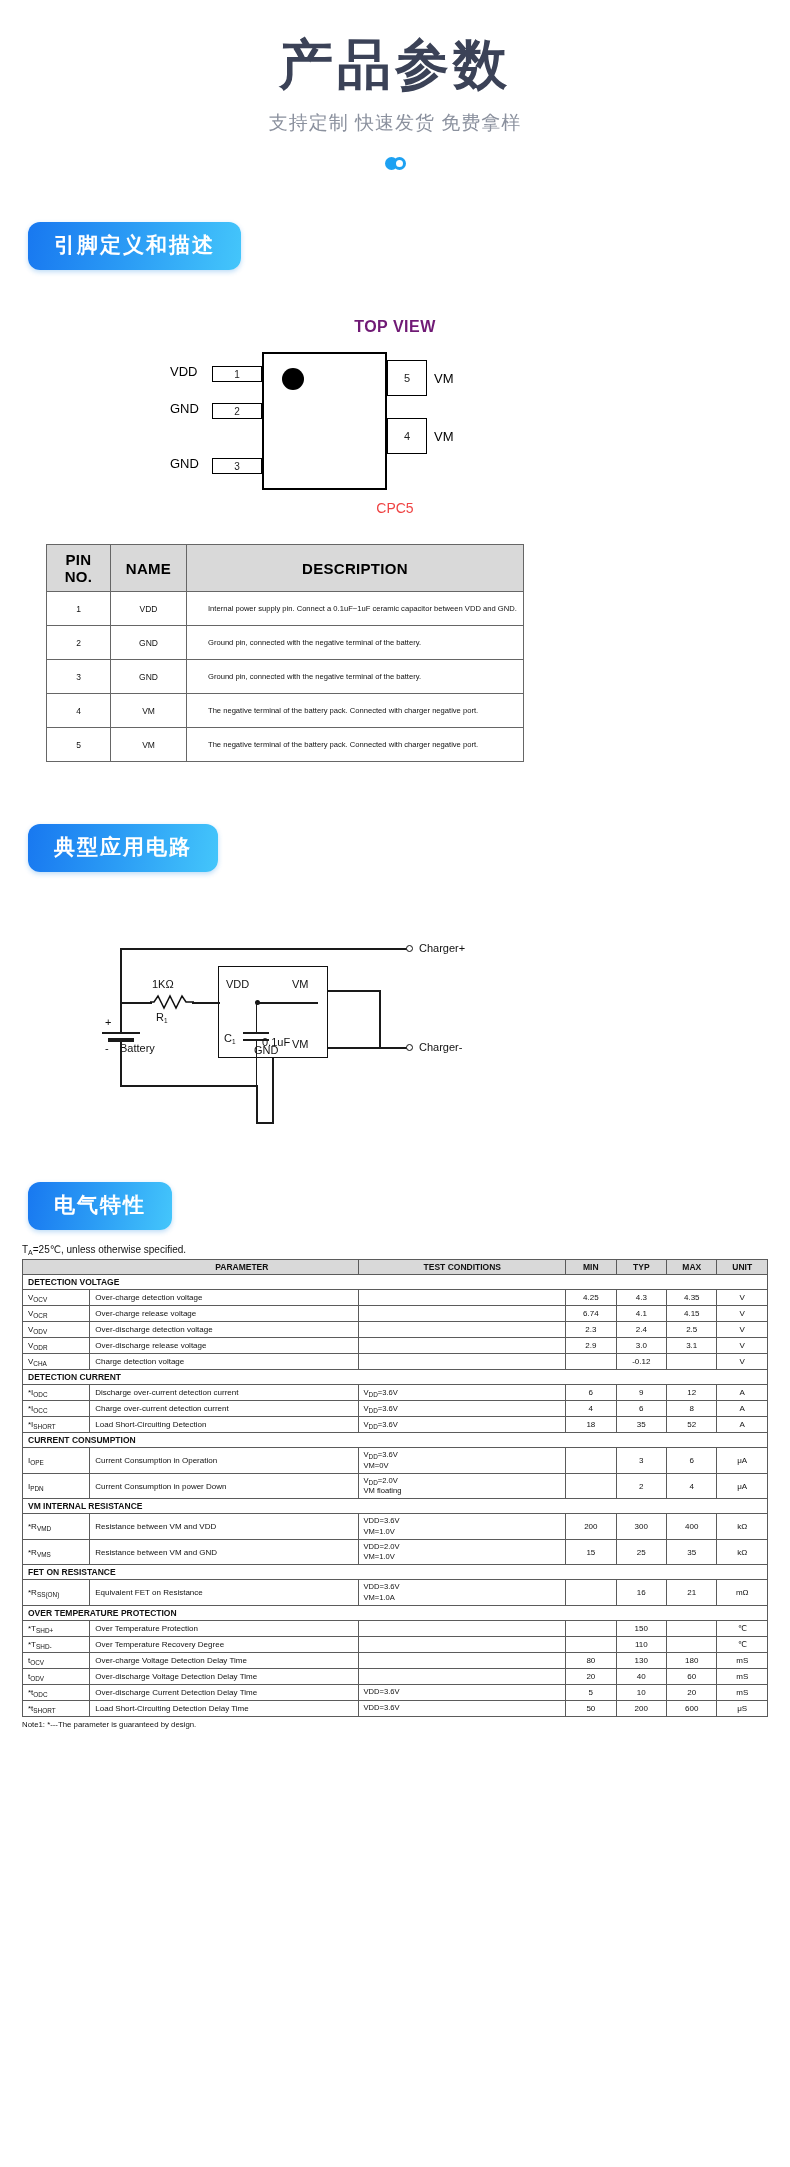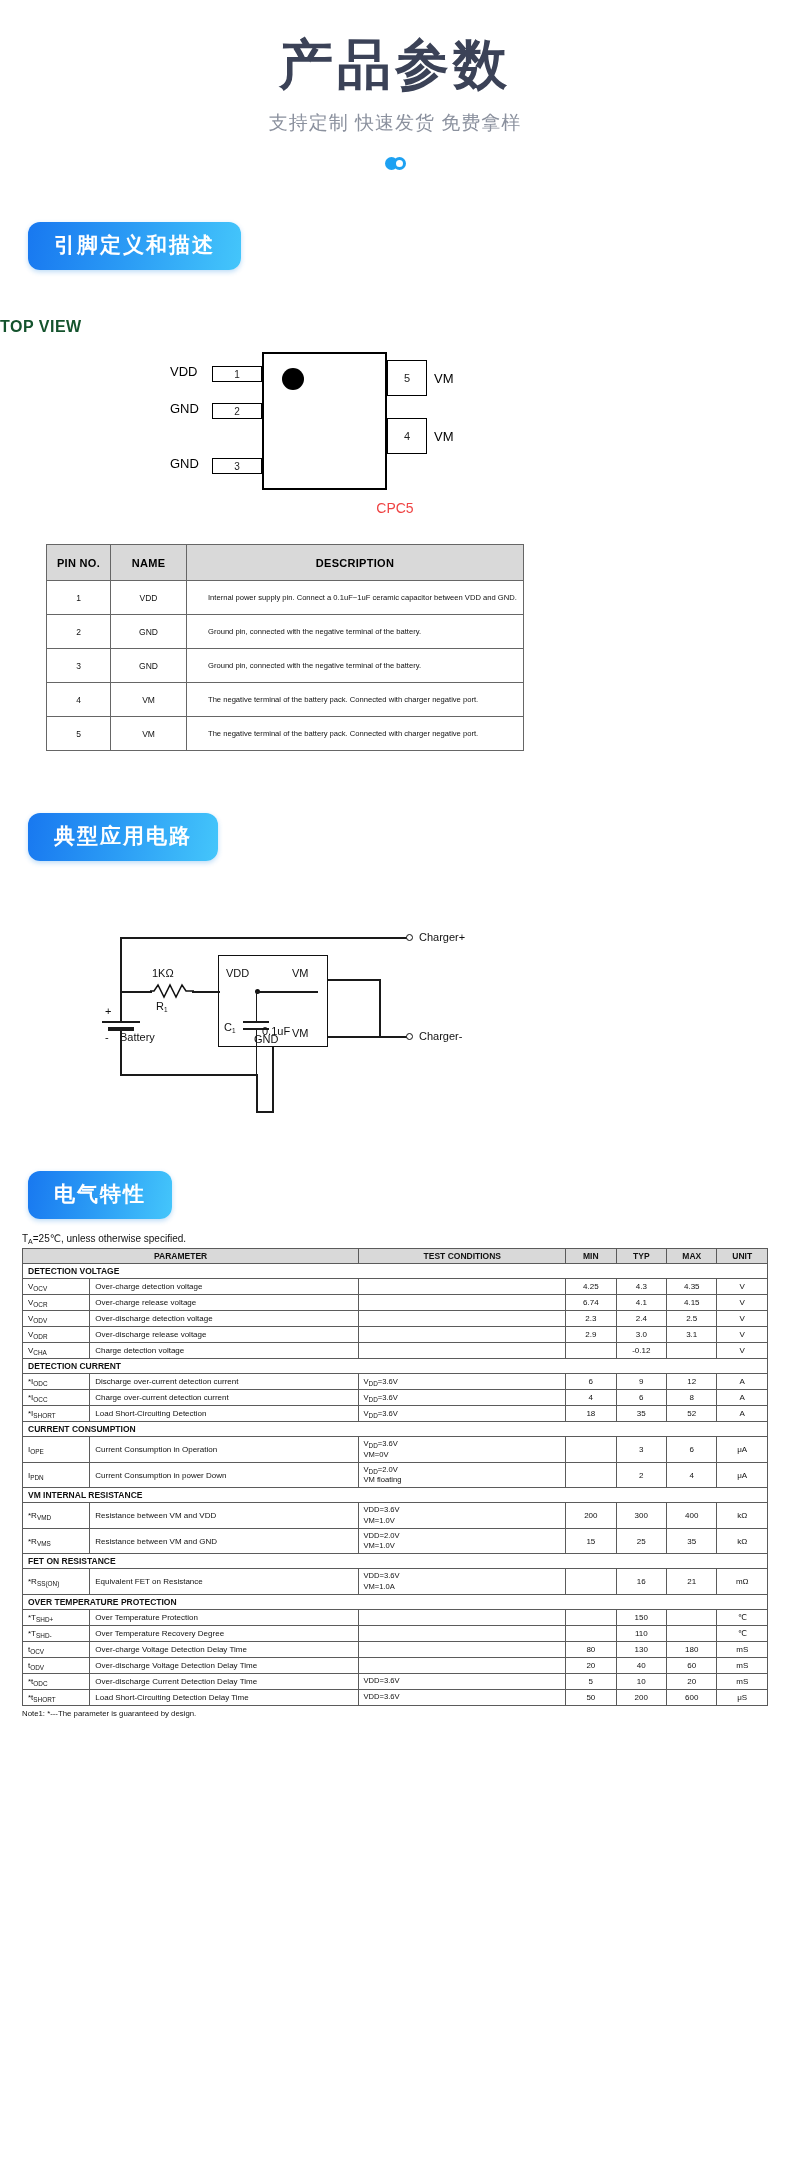--- a/index.html
+++ b/index.html
@@ -68,8 +68,8 @@
   .topview-block { position: relative; height: 210px; margin-top: 48px; }
   .tv-title {
     position: absolute; left: 0; right: 0; top: 0;
-    text-align: left;
-    font-size: 16px; font-weight: 700; color: #14532d;
+    text-align: center;
+    font-size: 16px; font-weight: 700; color: #701a75;
     letter-spacing: .5px;
   }
   .chip-body {

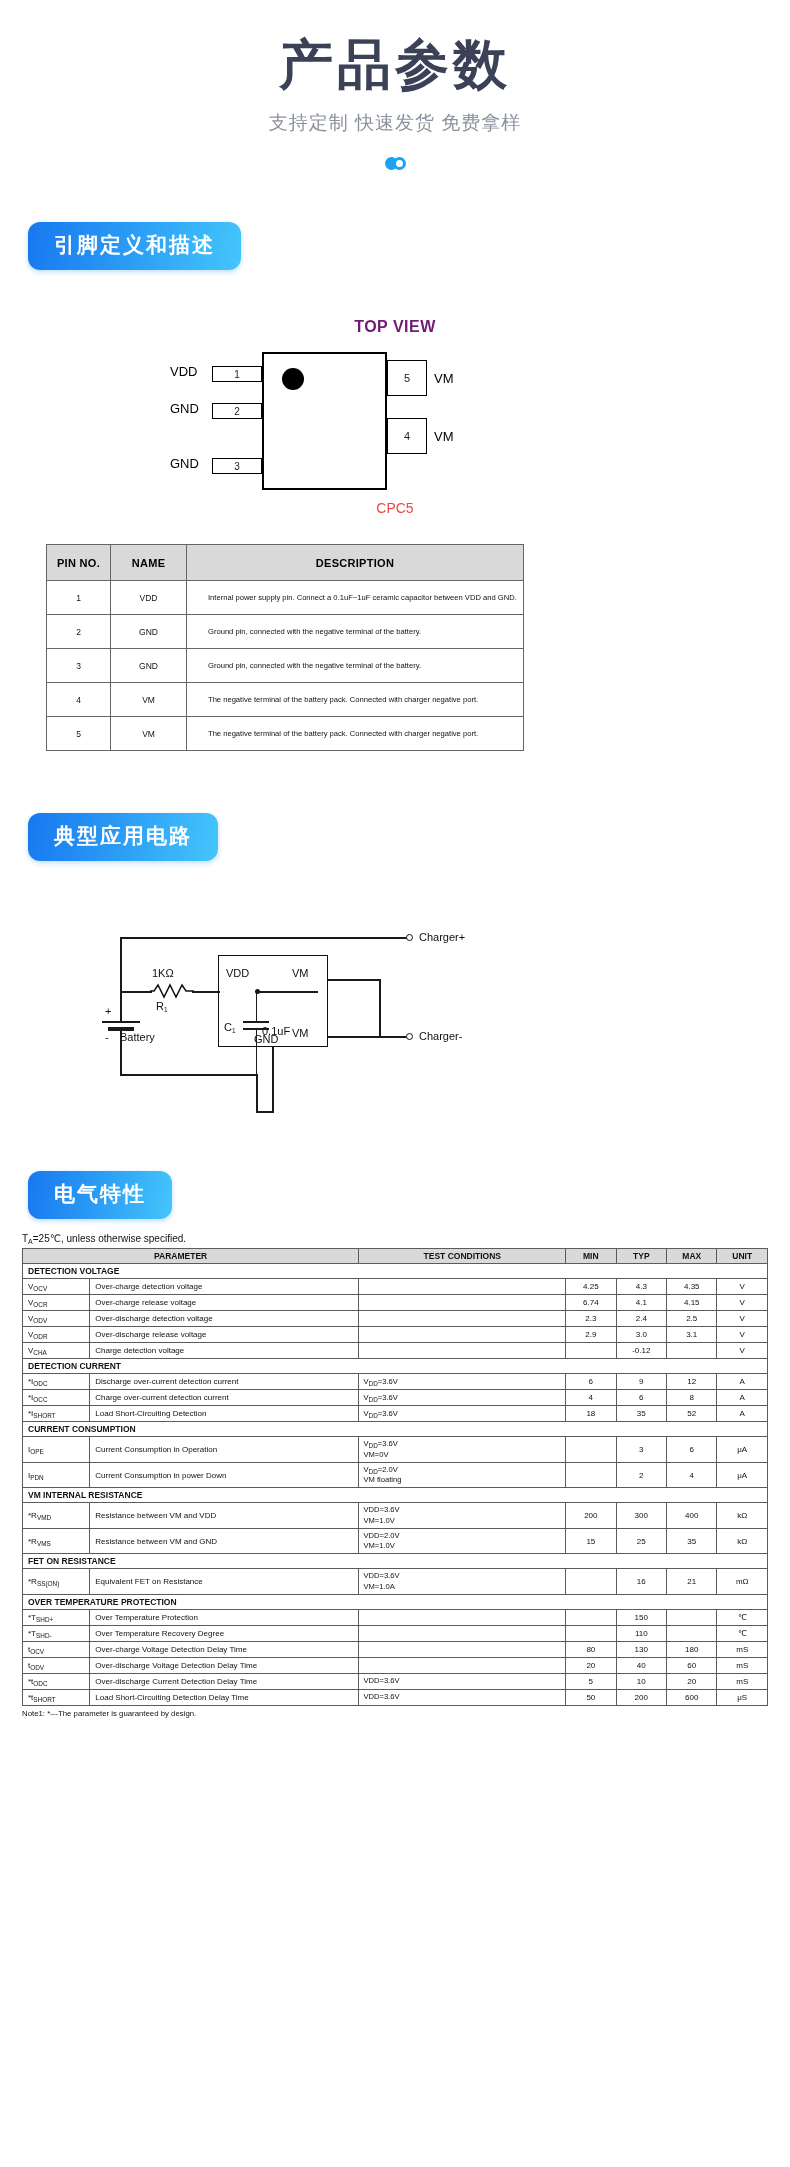--- a/index.html
+++ b/index.html
@@ -120,7 +120,7 @@
   }
   .pin-table thead th {
     background: #d9d9d9;
-    font-size: 11px;
+    font-size: 15px;
     font-weight: 700;
     color: #000;
     text-align: center;

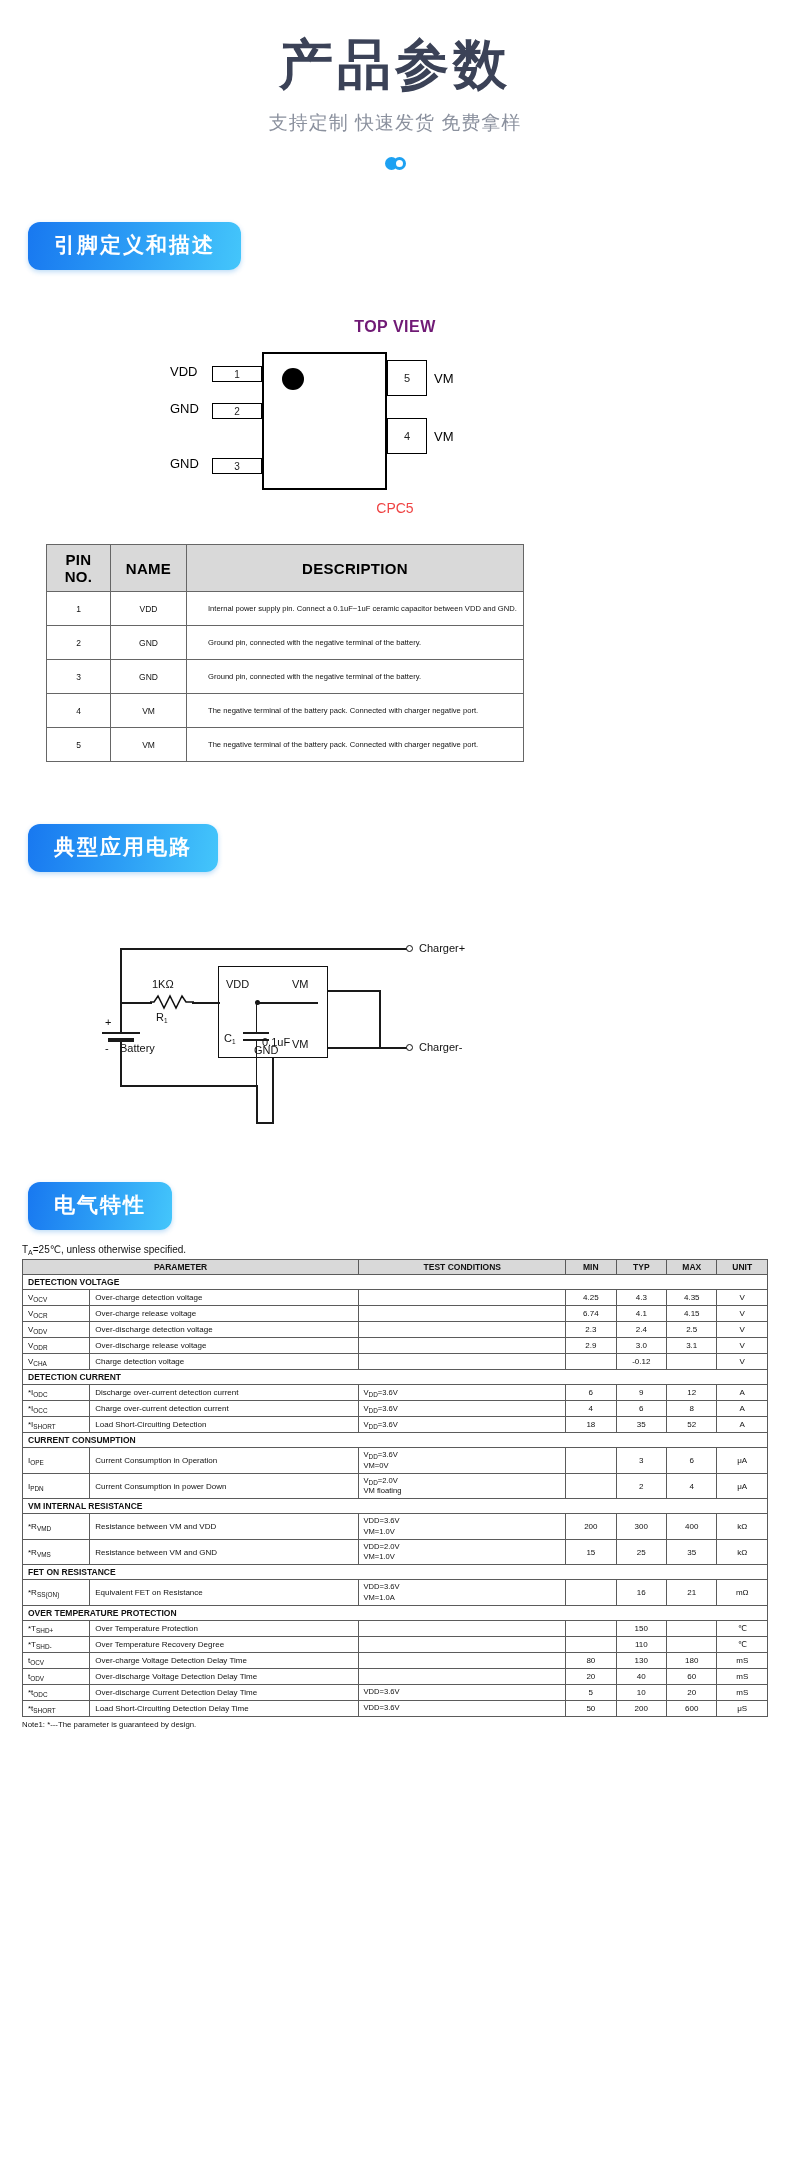--- a/index.html
+++ b/index.html
@@ -365,7 +365,7 @@
     <thead>
       <tr>
         <th class="w-sym" style="border-right: none;"></th>
-        <th class="w-par" colspan="1" style="border-left: none; text-align: center; padding-right: 90px;">PARAMETER</th>
+        <th class="w-par" colspan="1" style="border-left: none; text-align: right; padding-right: 90px;">PARAMETER</th>
         <th class="w-cond">TEST CONDITIONS</th>
         <th class="w-n">MIN</th>
         <th class="w-n">TYP</th>

